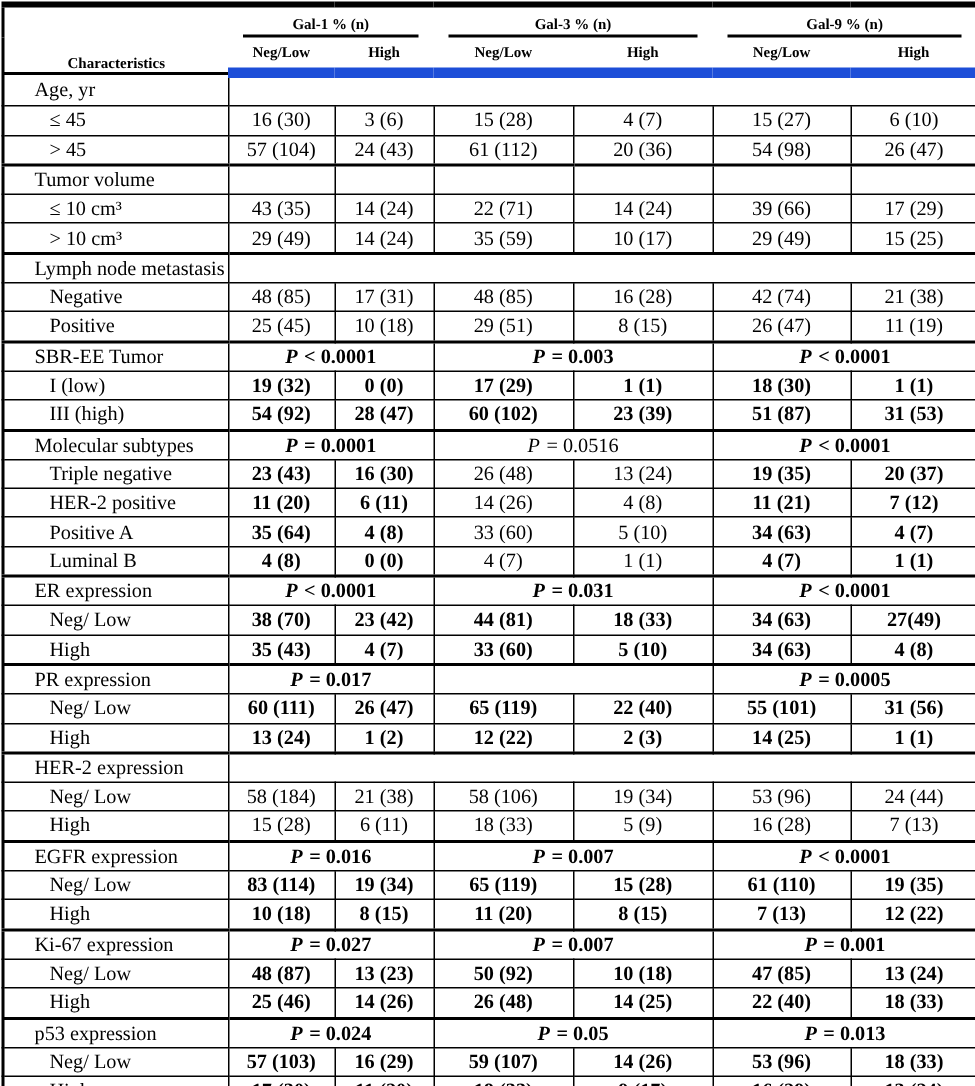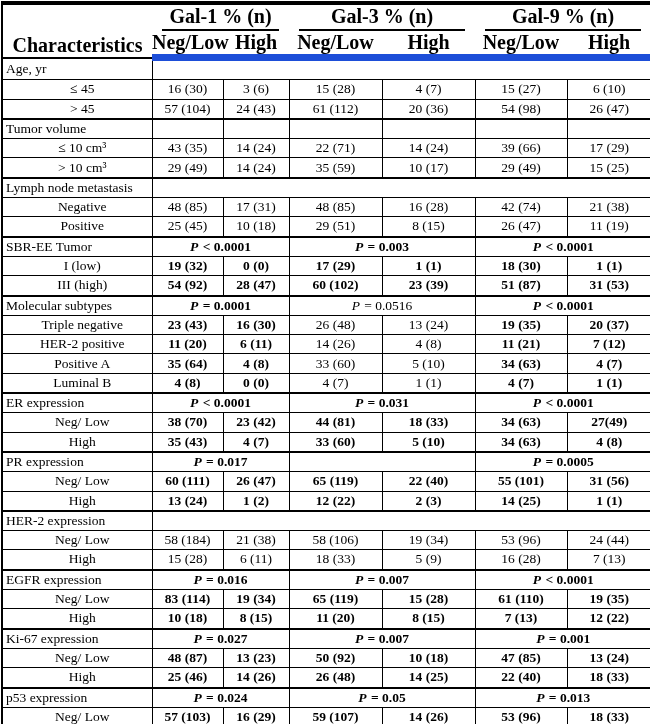--- a/index.html
+++ b/index.html
@@ -22,7 +22,7 @@
     height:20px;
     vertical-align:middle;
     text-align:center;
-    font-size:20px;
+    font-size:10px;
     border:none;
   }
   thead tr.groups th{vertical-align:bottom;}

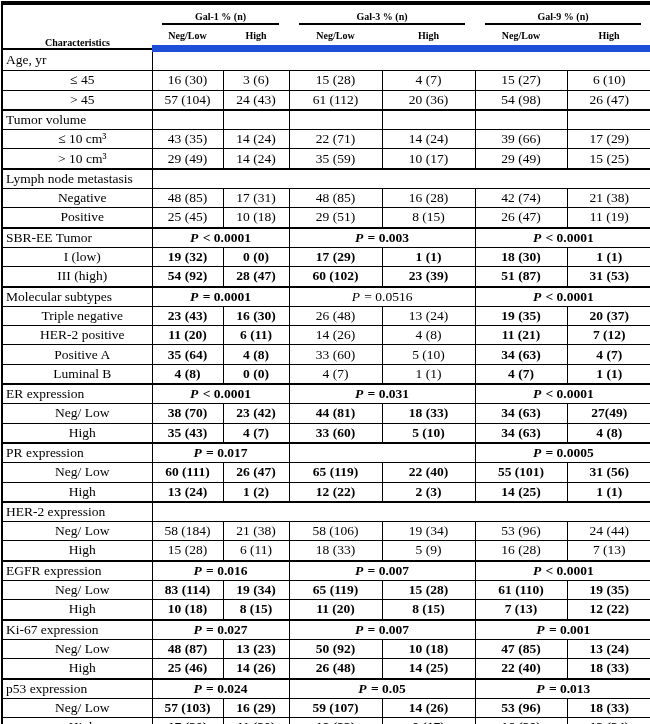--- a/index.html
+++ b/index.html
@@ -46,7 +46,7 @@
     white-space:nowrap;
   }
   tbody tr.sect > td{border-top:2px solid #000;}
-  td.lab{text-align:left;padding-left:3px;}
+  td.lab{text-align:left;padding-left:20px;}
   td.lab.sub{padding-left:12px;text-align:center;}
   .b{font-weight:bold;}
   td.pc i{font-style:italic;padding-right:1px;}

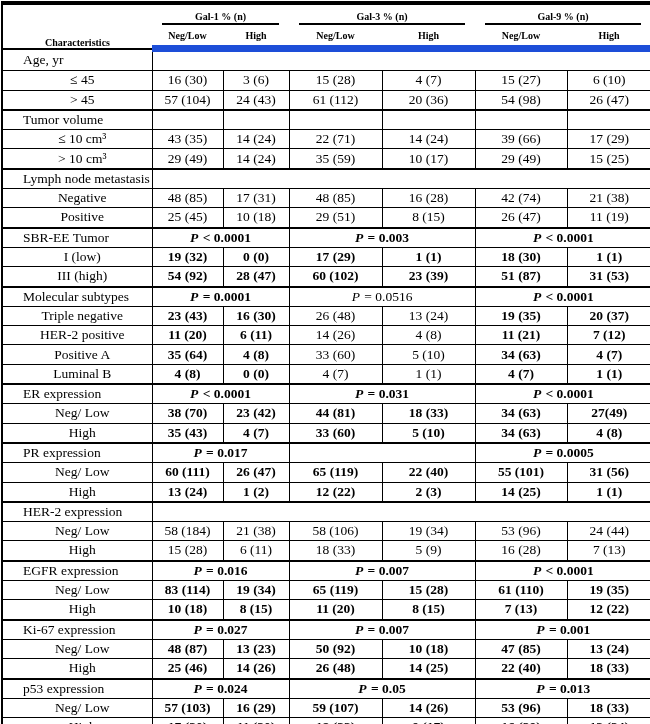--- a/index.html
+++ b/index.html
@@ -47,7 +47,7 @@
   }
   tbody tr.sect > td{border-top:2px solid #000;}
   td.lab{text-align:left;padding-left:20px;}
-  td.lab.sub{padding-left:12px;text-align:center;}
+  td.lab.sub{padding-left:30px;}
   .b{font-weight:bold;}
   td.pc i{font-style:italic;padding-right:1px;}
 </style>

